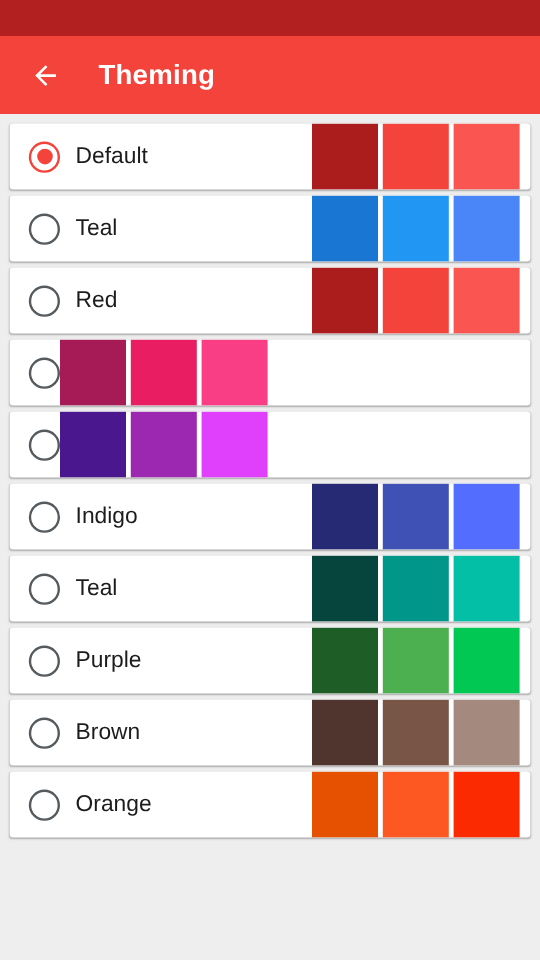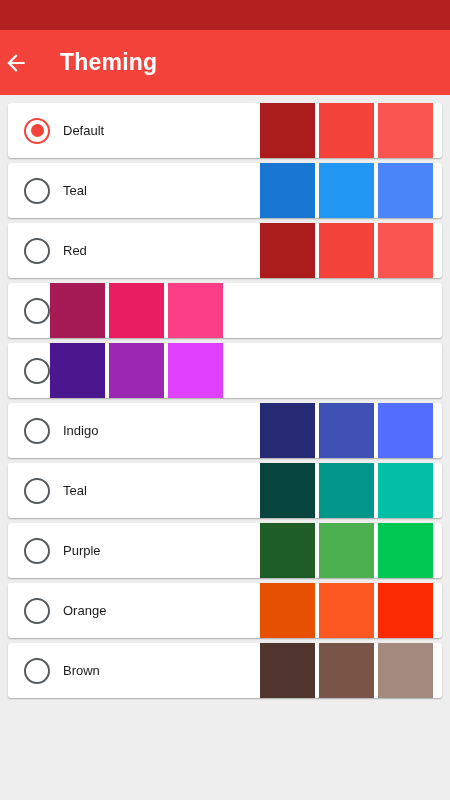--- a/index.html
+++ b/index.html
@@ -35,6 +35,7 @@
     display: flex;
     align-items: center;
     box-sizing: border-box;
+    padding-left: 22px;
   }
   .back-btn {
     width: 32px;

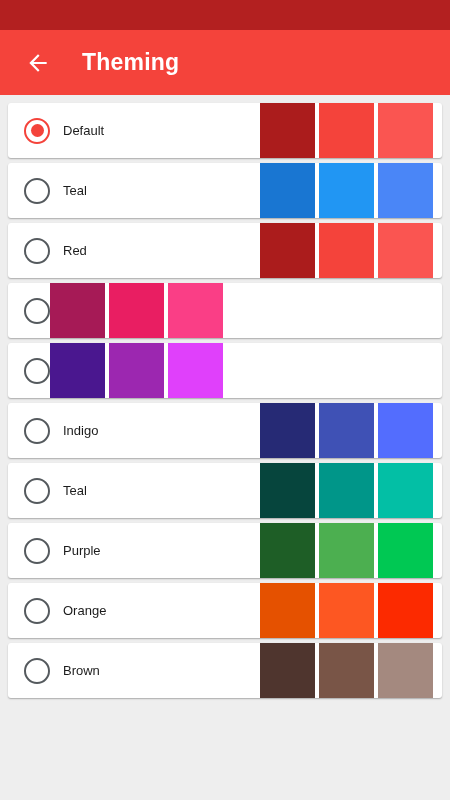--- a/index.html
+++ b/index.html
@@ -108,7 +108,7 @@
   .theme-label {
     flex: 1 1 auto;
     margin-left: 13px;
-    font-size: 13px;
+    font-size: 19px;
     color: #1c1c1c;
     white-space: nowrap;
     overflow: hidden;

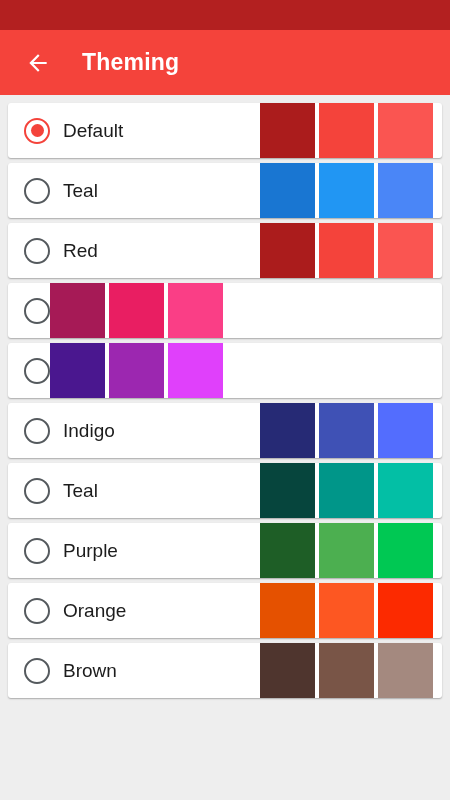--- a/index.html
+++ b/index.html
@@ -217,6 +217,15 @@
       </div>
       <div class="theme-card">
         <div class="radio"></div>
+        <div class="theme-label">Brown</div>
+        <div class="swatches">
+          <div class="swatch" style="background: rgb(79, 53, 46);"></div>
+          <div class="swatch" style="background: rgb(121, 85, 71);"></div>
+          <div class="swatch" style="background: rgb(164, 137, 127);"></div>
+        </div>
+      </div>
+      <div class="theme-card">
+        <div class="radio"></div>
         <div class="theme-label">Orange</div>
         <div class="swatches">
           <div class="swatch" style="background: rgb(229, 81, 0);"></div>
@@ -224,15 +233,6 @@
           <div class="swatch" style="background: rgb(252, 42, 0);"></div>
         </div>
       </div>
-      <div class="theme-card">
-        <div class="radio"></div>
-        <div class="theme-label">Brown</div>
-        <div class="swatches">
-          <div class="swatch" style="background: rgb(79, 53, 46);"></div>
-          <div class="swatch" style="background: rgb(121, 85, 71);"></div>
-          <div class="swatch" style="background: rgb(164, 137, 127);"></div>
-        </div>
-      </div>
     </div>
 
 </div>

